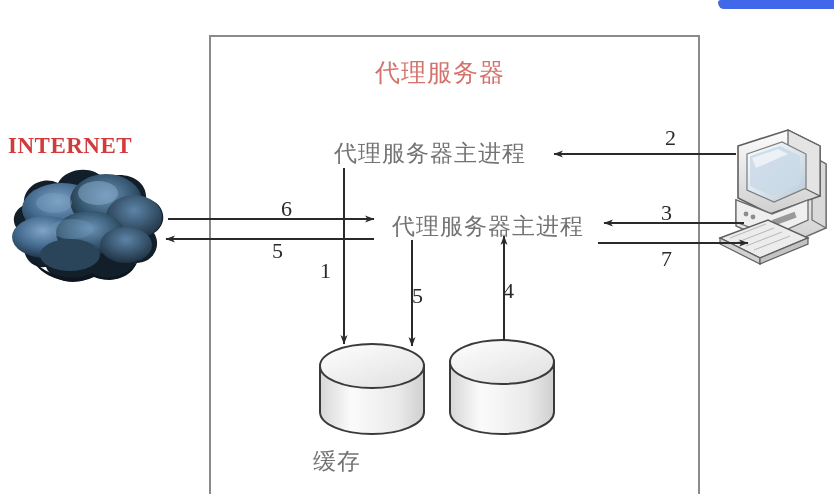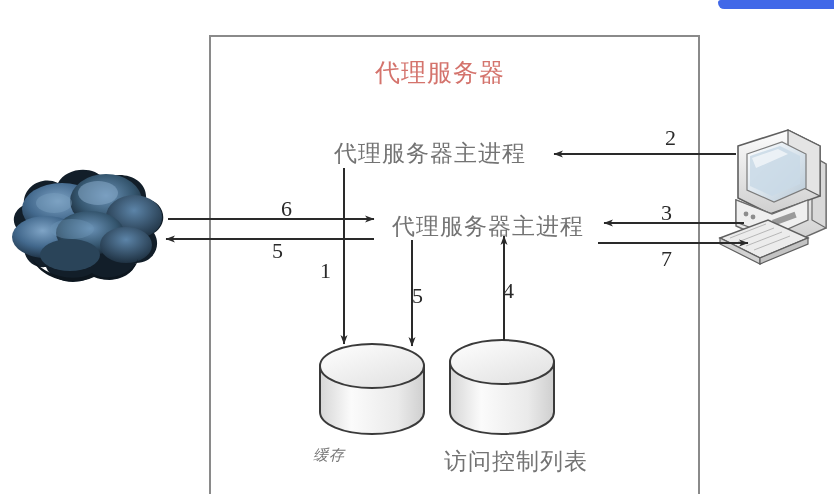--- a/index.html
+++ b/index.html
@@ -147,6 +147,7 @@
 
   <div class="label title-cn">代理服务器</div>
 
+  <div class="label internet-label">INTERNET</div>
 
   <div class="cloud-wrap">
     <svg width="172" height="135" viewBox="0 0 172 135">

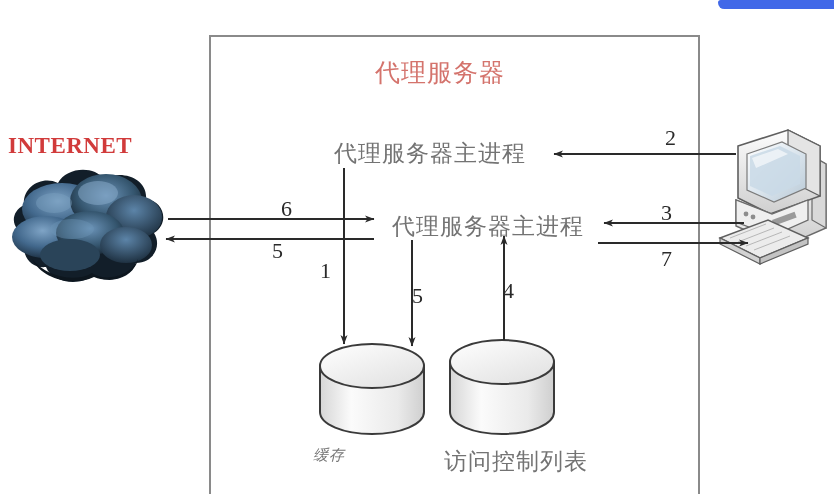--- a/index.html
+++ b/index.html
@@ -85,9 +85,8 @@
   .cache-label {
     left: 313px;
     top: 446px;
-    font-size: 15px;
-    letter-spacing: 1px;
-    font-style: italic;
+    font-size: 23px;
+    letter-spacing: 1px;
   }
   .acl-label {
     left: 444px;

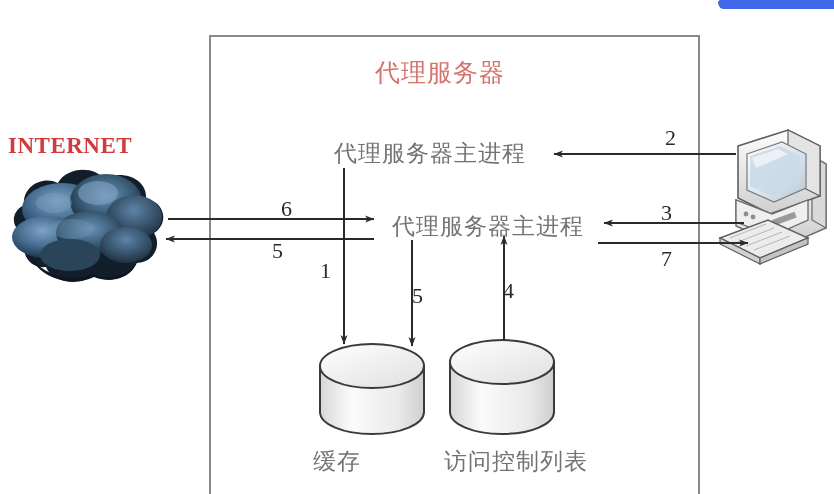--- a/index.html
+++ b/index.html
@@ -260,7 +260,6 @@
   </div>
 
   <div class="label cache-label">缓存</div>
-  <div class="label acl-label">访问控制列表</div>
 
   <svg id="arrows" width="834" height="494" viewBox="0 0 834 494" style="position:absolute;left:0;top:0;pointer-events:none;">
     <defs>

